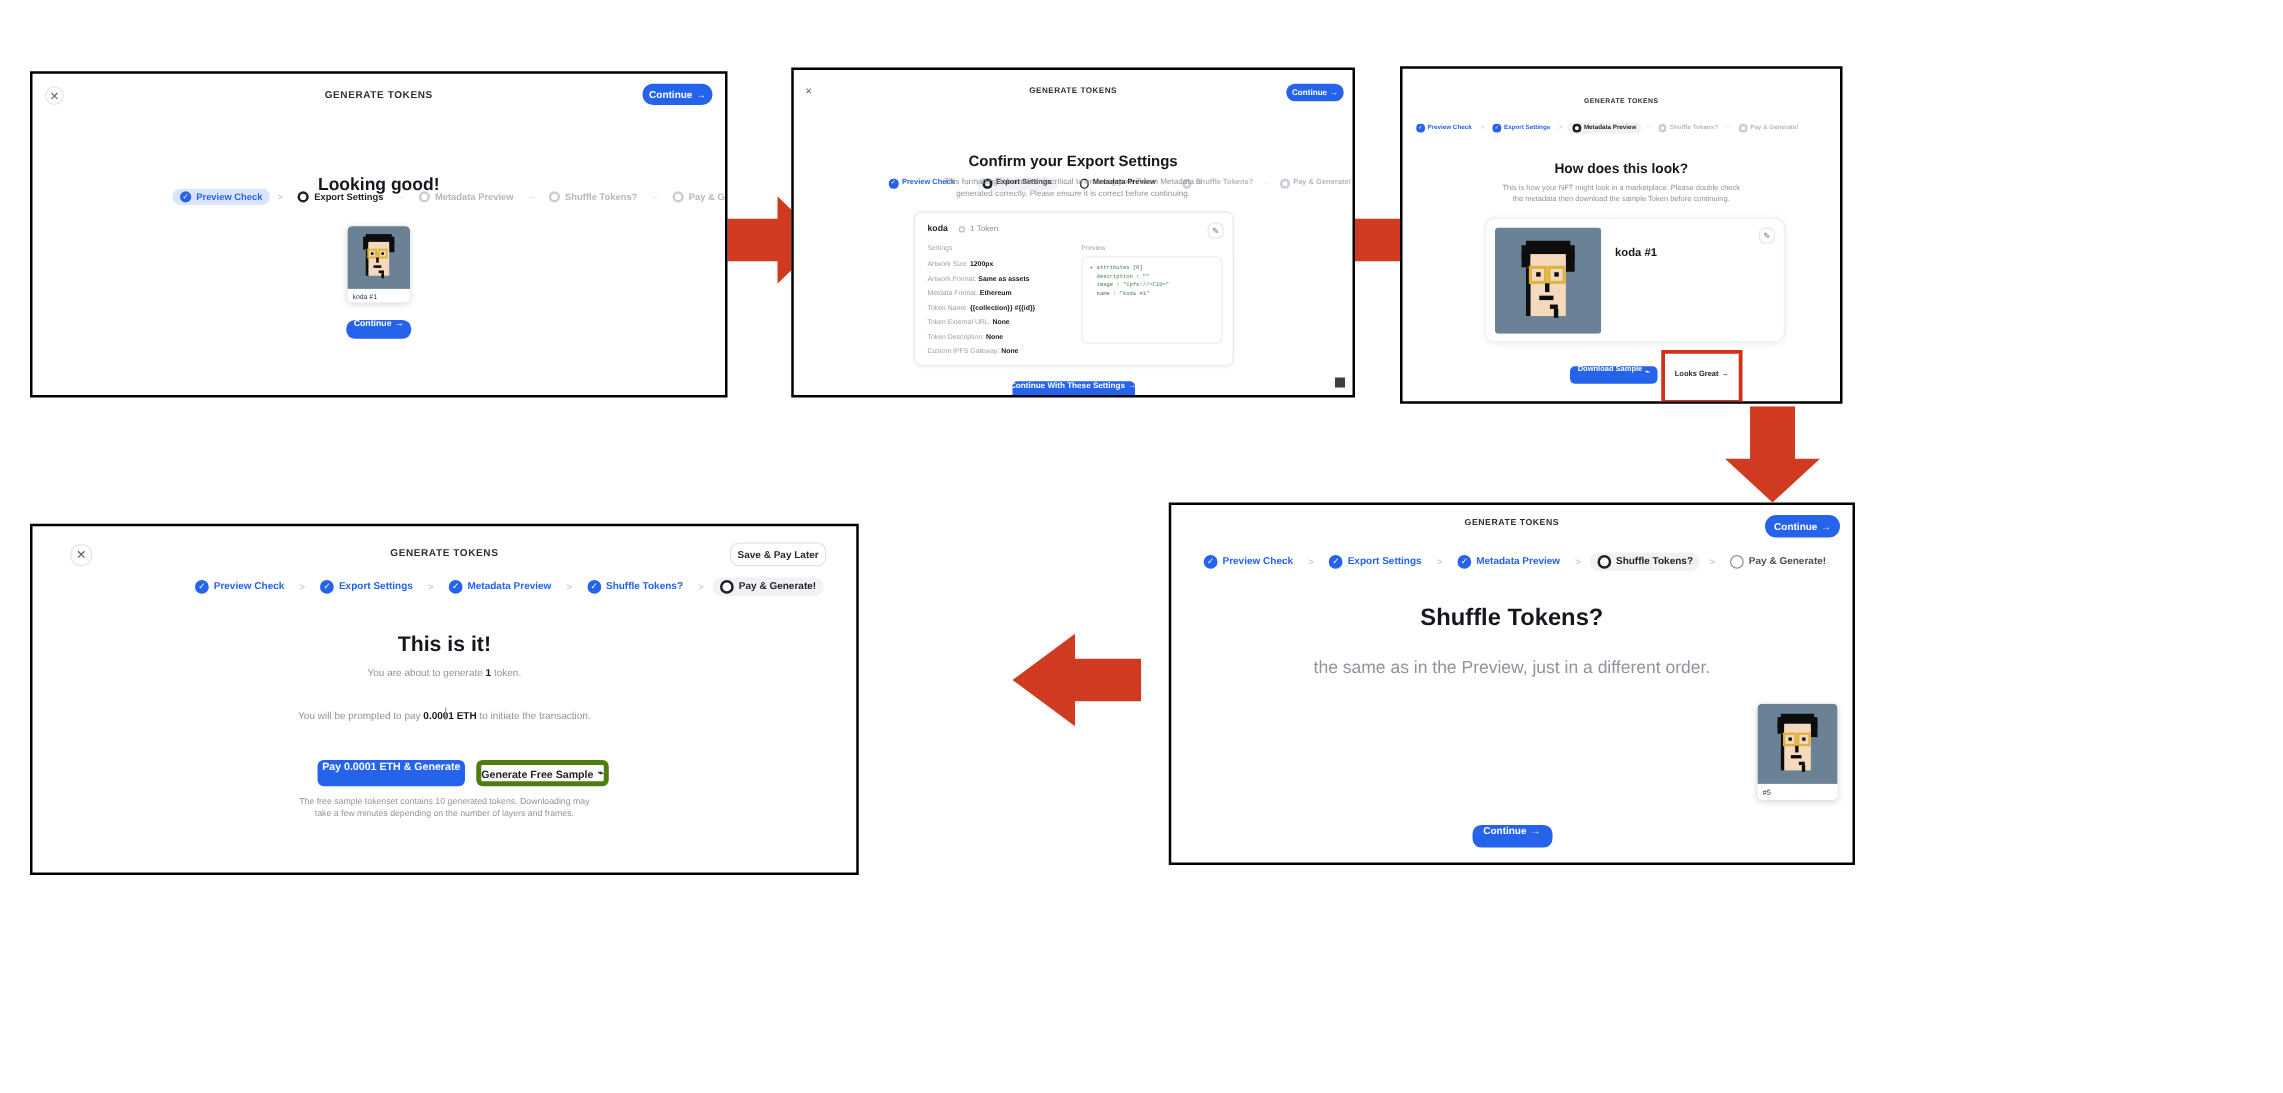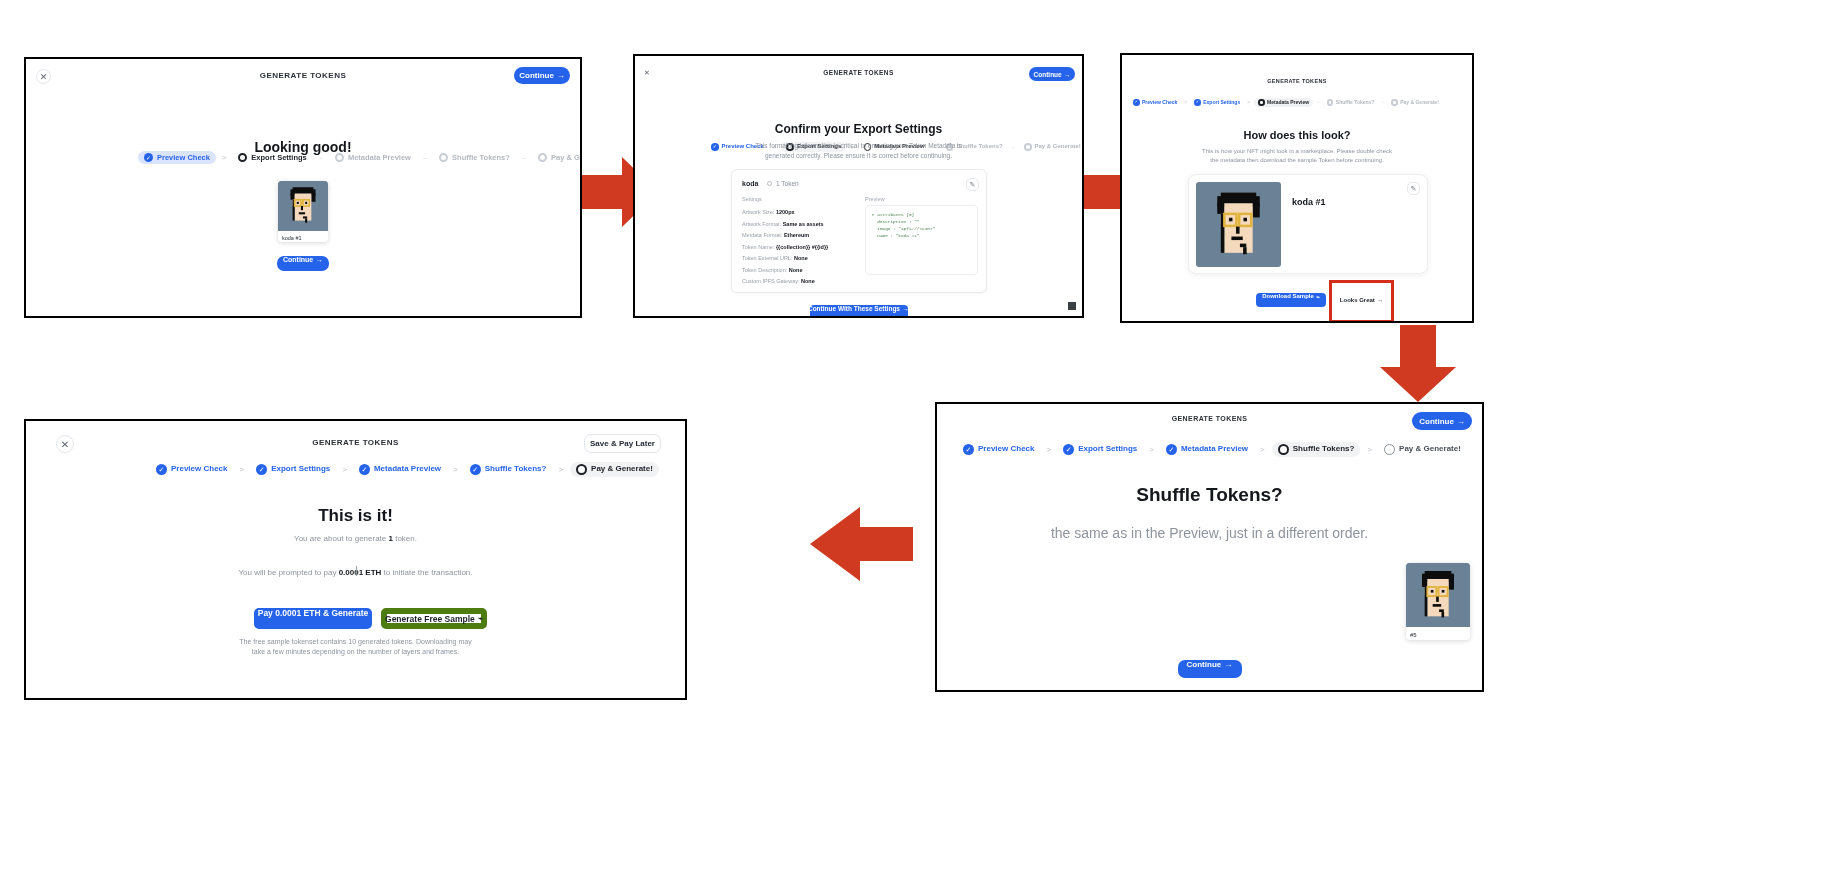--- a/index.html
+++ b/index.html
@@ -76,7 +76,7 @@
   }
   .outline-btn {
     position: absolute; background: #fff; color: #1c2027;
-    border: 6px solid #4d7c0f; border-radius: 7px;
+    border: 4px solid #4d7c0f; border-radius: 7px;
     display: flex; align-items: center; justify-content: center;
     gap: .4em; font-weight: 700; white-space: nowrap;
   }

